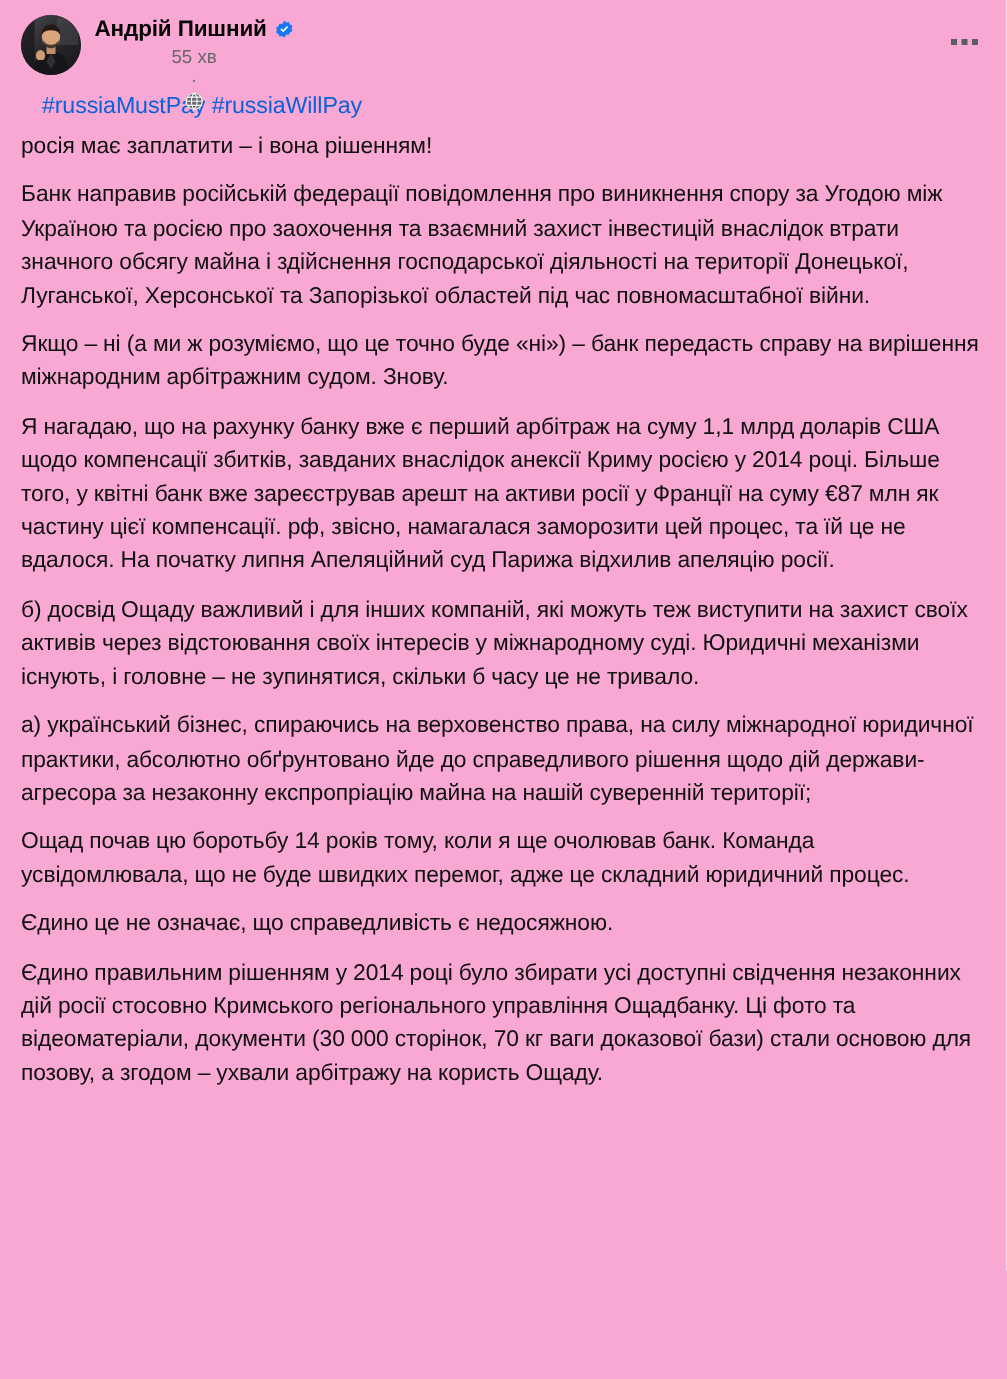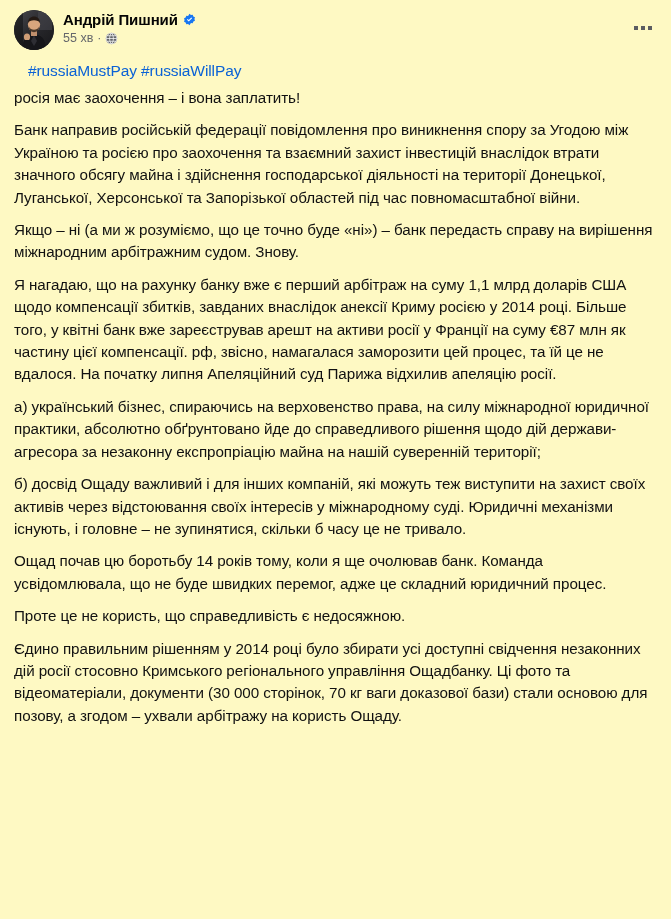--- a/index.html
+++ b/index.html
@@ -20,7 +20,7 @@
     width: 671px;
     height: 919px;
     box-sizing: border-box;
-    background: #fef9c3;
+    background: #f9a8d4;
     position: relative;
   }
 

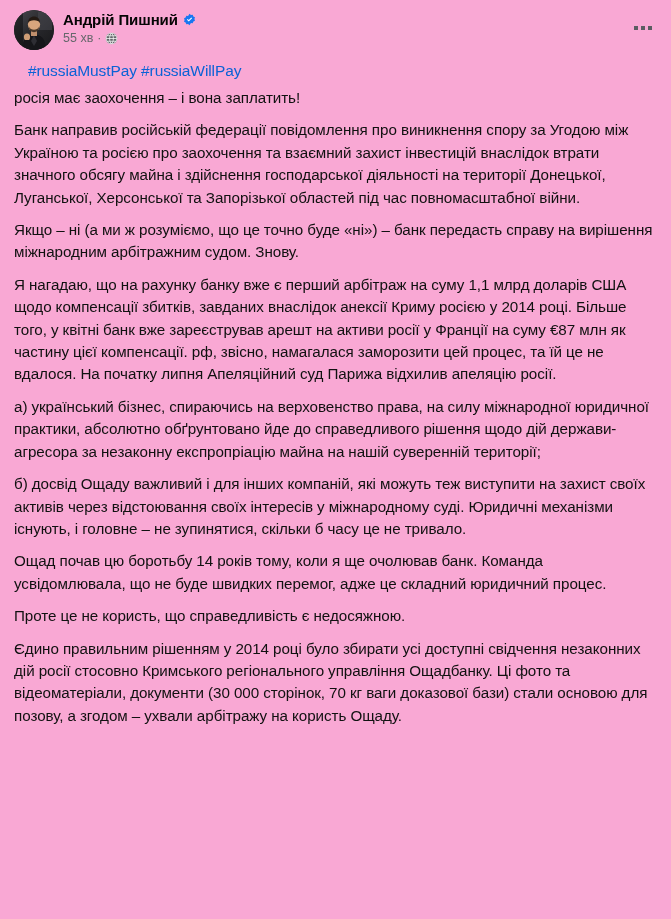--- a/index.html
+++ b/index.html
@@ -77,6 +77,7 @@
     align-items: center;
     margin-top: 3px;
     line-height: 15px;
+    flex-direction: column;
   }
   .timestamp {
     font-size: 12.5px;

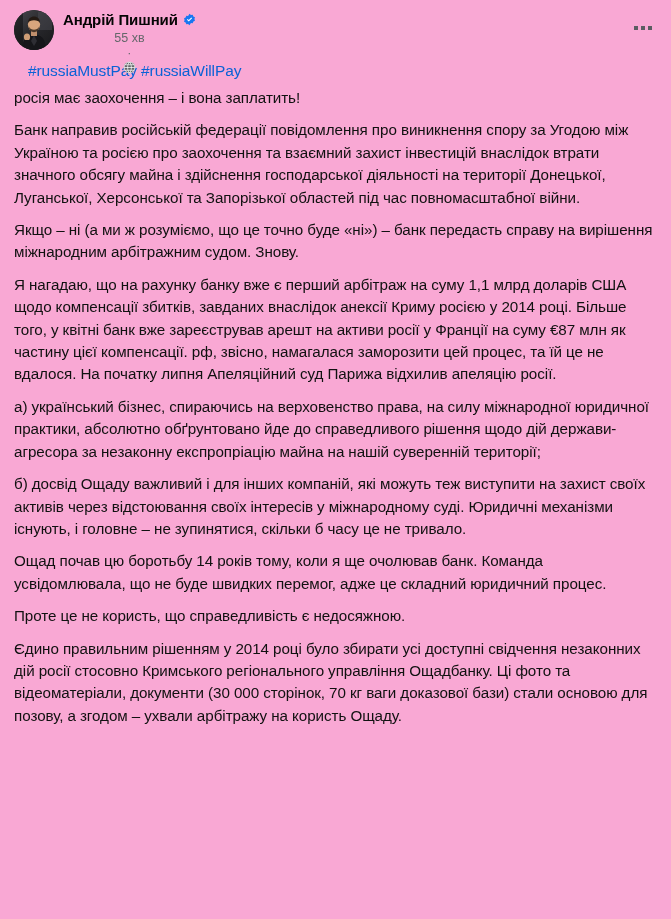--- a/index.html
+++ b/index.html
@@ -226,7 +226,7 @@
       <a class="hashtag" href="#">#russiaWillPay</a>
     </div>
 
-    <p class="para">росія має заохочення – і вона заплатить!</p>
+    <p class="para">росія має заплатити – і вона рішенням!</p>
     <p class="para">Банк направив російській федерації повідомлення про виникнення спору за Угодою між Україною та росією про заохочення та взаємний захист інвестицій внаслідок втрати значного обсягу майна і здійснення господарської діяльності на території Донецької, Луганської, Херсонської та Запорізької областей під час повномасштабної війни.</p>
     <p class="para">Якщо – ні (а ми ж розуміємо, що це точно буде «ні») – банк передасть справу на вирішення міжнародним арбітражним судом. Знову.</p>
     <p class="para">Я нагадаю, що на рахунку банку вже є перший арбітраж на суму 1,1 млрд доларів США щодо компенсації збитків, завданих внаслідок анексії Криму росією у 2014 році. Більше того, у квітні банк вже зареєстрував арешт на активи росії у Франції на суму €87 млн як частину цієї компенсації. рф, звісно, намагалася заморозити цей процес, та їй це не вдалося. На початку липня Апеляційний суд Парижа відхилив апеляцію росії.</p>

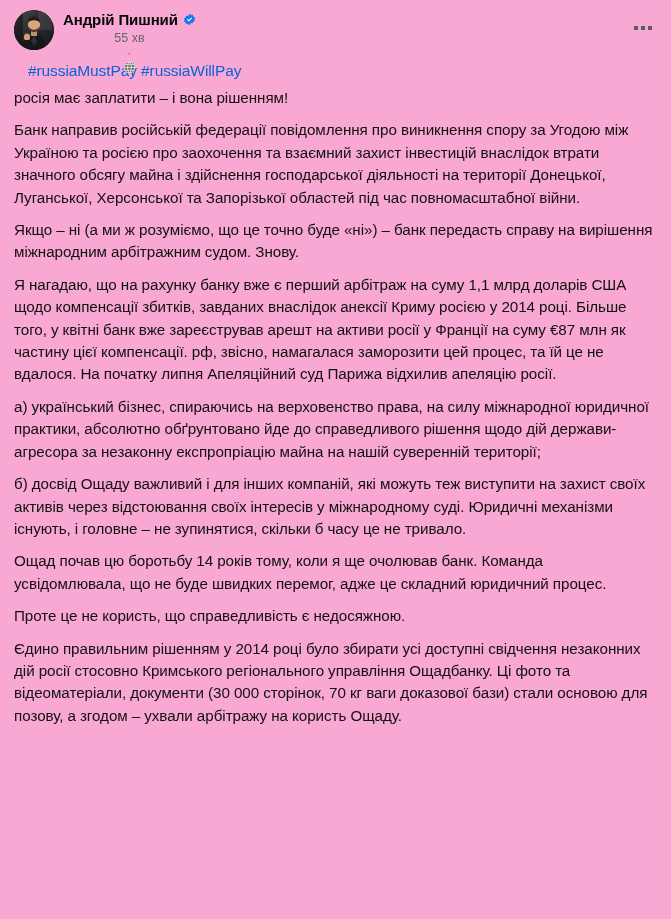--- a/index.html
+++ b/index.html
@@ -230,8 +230,8 @@
     <p class="para">Банк направив російській федерації повідомлення про виникнення спору за Угодою між Україною та росією про заохочення та взаємний захист інвестицій внаслідок втрати значного обсягу майна і здійснення господарської діяльності на території Донецької, Луганської, Херсонської та Запорізької областей під час повномасштабної війни.</p>
     <p class="para">Якщо – ні (а ми ж розуміємо, що це точно буде «ні») – банк передасть справу на вирішення міжнародним арбітражним судом. Знову.</p>
     <p class="para">Я нагадаю, що на рахунку банку вже є перший арбітраж на суму 1,1 млрд доларів США щодо компенсації збитків, завданих внаслідок анексії Криму росією у 2014 році. Більше того, у квітні банк вже зареєстрував арешт на активи росії у Франції на суму €87 млн як частину цієї компенсації. рф, звісно, намагалася заморозити цей процес, та їй це не вдалося. На початку липня Апеляційний суд Парижа відхилив апеляцію росії.</p>
+    <p class="para">б) досвід Ощаду важливий і для інших компаній, які можуть теж виступити на захист своїх активів через відстоювання своїх інтересів у міжнародному суді. Юридичні механізми існують, і головне – не зупинятися, скільки б часу це не тривало.</p>
     <p class="para">а) український бізнес, спираючись на верховенство права, на силу міжнародної юридичної практики, абсолютно обґрунтовано йде до справедливого рішення щодо дій держави-агресора за незаконну експропріацію майна на нашій суверенній території;</p>
-    <p class="para">б) досвід Ощаду важливий і для інших компаній, які можуть теж виступити на захист своїх активів через відстоювання своїх інтересів у міжнародному суді. Юридичні механізми існують, і головне – не зупинятися, скільки б часу це не тривало.</p>
     <p class="para">Ощад почав цю боротьбу 14 років тому, коли я ще очолював банк. Команда усвідомлювала, що не буде швидких перемог, адже це складний юридичний процес.</p>
     <p class="para">Проте це не користь, що справедливість є недосяжною.</p>
     <p class="para">Єдино правильним рішенням у 2014 році було збирати усі доступні свідчення незаконних дій росії стосовно Кримського регіонального управління Ощадбанку. Ці фото та відеоматеріали, документи (30 000 сторінок, 70 кг ваги доказової бази) стали основою для позову, а згодом – ухвали арбітражу на користь Ощаду.</p>

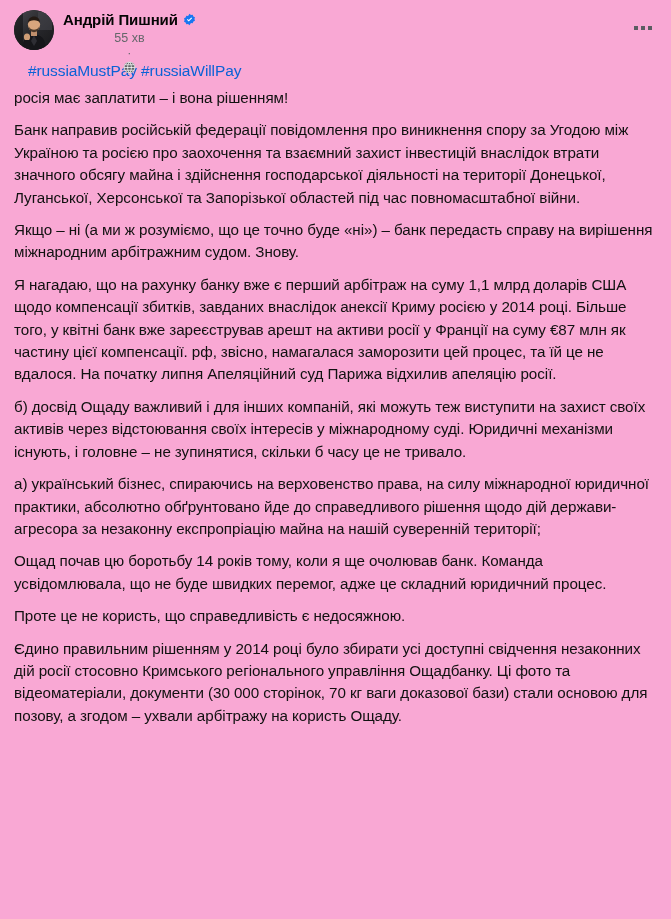--- a/index.html
+++ b/index.html
@@ -233,7 +233,7 @@
     <p class="para">б) досвід Ощаду важливий і для інших компаній, які можуть теж виступити на захист своїх активів через відстоювання своїх інтересів у міжнародному суді. Юридичні механізми існують, і головне – не зупинятися, скільки б часу це не тривало.</p>
     <p class="para">а) український бізнес, спираючись на верховенство права, на силу міжнародної юридичної практики, абсолютно обґрунтовано йде до справедливого рішення щодо дій держави-агресора за незаконну експропріацію майна на нашій суверенній території;</p>
     <p class="para">Ощад почав цю боротьбу 14 років тому, коли я ще очолював банк. Команда усвідомлювала, що не буде швидких перемог, адже це складний юридичний процес.</p>
-    <p class="para">Проте це не користь, що справедливість є недосяжною.</p>
+    <p class="para">Єдино це не означає, що справедливість є недосяжною.</p>
     <p class="para">Єдино правильним рішенням у 2014 році було збирати усі доступні свідчення незаконних дій росії стосовно Кримського регіонального управління Ощадбанку. Ці фото та відеоматеріали, документи (30 000 сторінок, 70 кг ваги доказової бази) стали основою для позову, а згодом – ухвали арбітражу на користь Ощаду.</p>
 
   </div>

